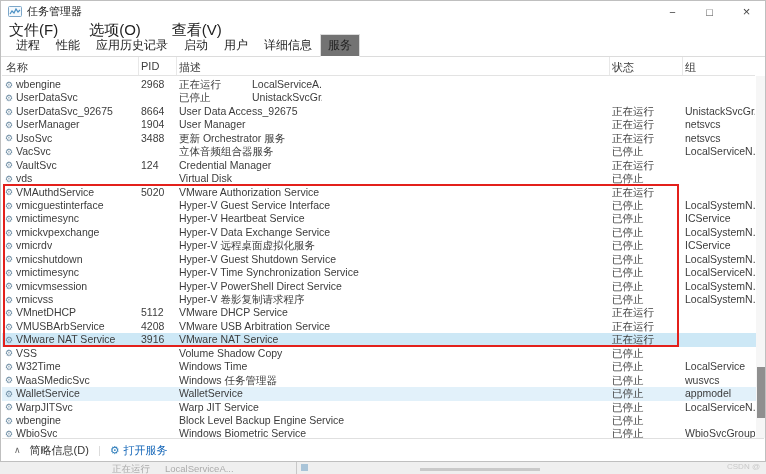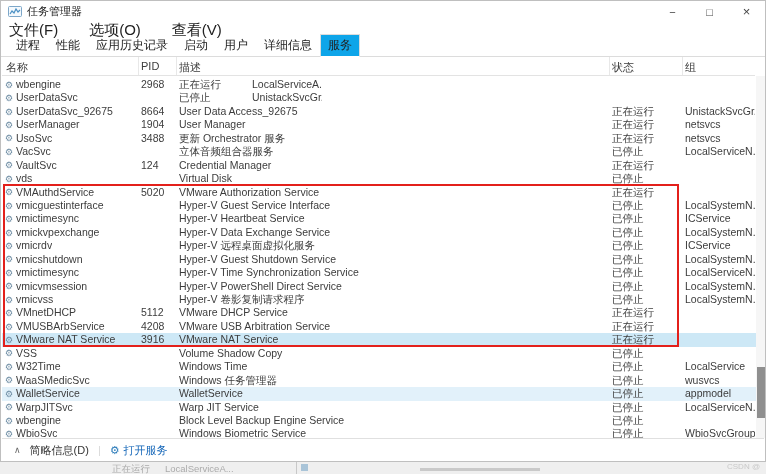--- a/index.html
+++ b/index.html
@@ -27,7 +27,7 @@
   .tabs { height:18px; display:flex; align-items:flex-end; padding-left:7px;
           border-bottom:1px solid #dcdcdc; font-size:12px; }
   .tab { padding:2px 7px 2px 7px; border:1px solid transparent; margin-bottom:-1px; cursor:default; }
-  .tab.active { background:#0ea5e9; border-color:#dcdcdc; border-bottom-color:#fff; }
+  .tab.active { background:#737373; border-color:#dcdcdc; border-bottom-color:#fff; }
   
   .thead { position:absolute; left:1px; right:10px; top:56px; height:19px;
            border-bottom:1px solid #e3e3e3; font-size:11px; color:#3c3c3c; display:flex; }

